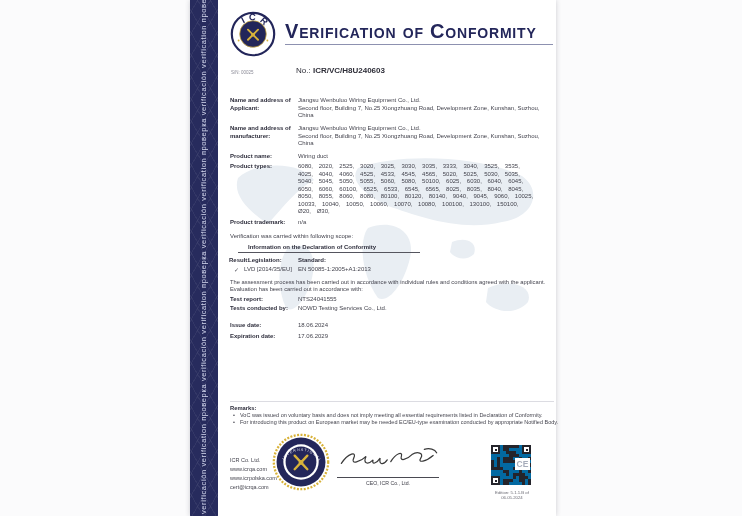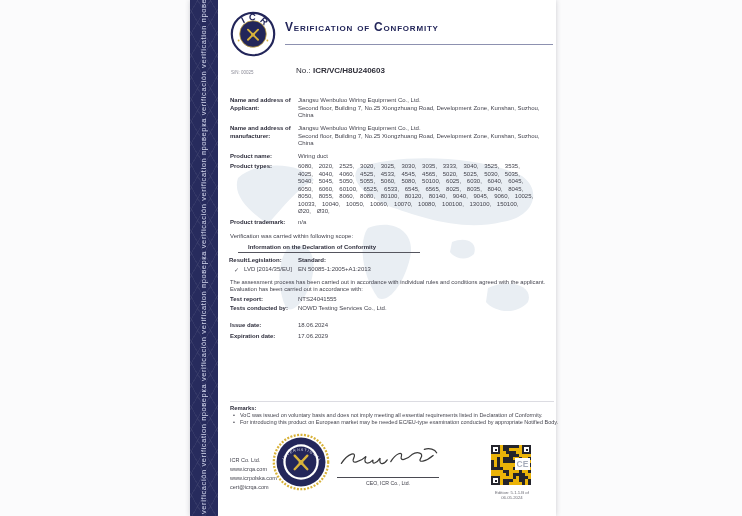--- a/index.html
+++ b/index.html
@@ -19,7 +19,7 @@
   
   .logo-top{position:absolute;left:40px;top:11px;width:46px;height:46px;}
   .logo-bottom{position:absolute;left:82px;top:433px;width:58px;height:58px;}
-  .title{position:absolute;left:95px;top:20px;font-variant:small-caps;font-size:12px;
+  .title{position:absolute;left:95px;top:20px;font-variant:small-caps;font-size:20px;
          font-weight:600;letter-spacing:.8px;color:#23265a;white-space:nowrap;}
   .header-rule{position:absolute;left:95px;top:44px;width:268px;border-top:1px solid #8d91b0;}
   .serial{position:absolute;left:41px;top:70px;font-size:4.5px;color:#8a8a96;}

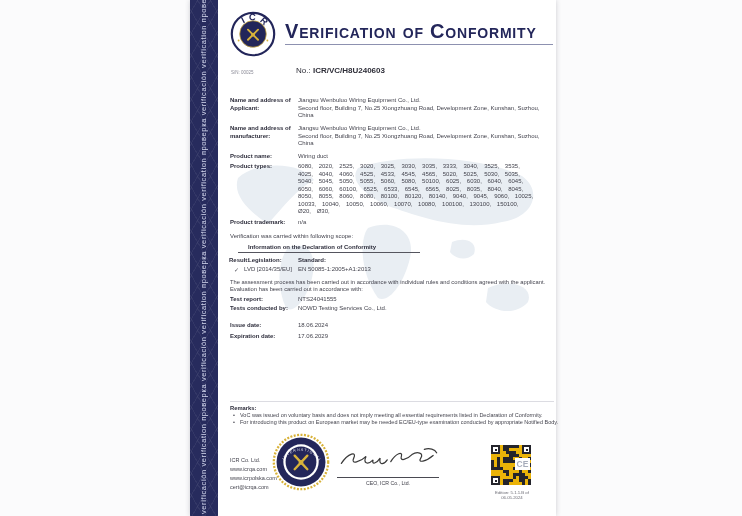--- a/index.html
+++ b/index.html
@@ -54,7 +54,7 @@
   .signature{position:absolute;left:145px;top:444px;}
   .sig-line{position:absolute;left:147px;top:477px;width:102px;border-top:1px solid #4a4a52;}
   .ceo{position:absolute;left:147px;top:480px;width:102px;text-align:center;font-size:5.2px;color:#3c3c46;}
-  .qr{position:absolute;left:301px;top:445px;width:40px;height:40px;background:#eab308;}
+  .qr{position:absolute;left:301px;top:445px;width:40px;height:40px;background:#0369a1;}
   .qr-cell{position:absolute;background:#24242b;}
   .qr-finder{position:absolute;width:9px;height:9px;border:2px solid #24242b;background:#fff;box-sizing:border-box;}
   .qr-finder::after{content:"";position:absolute;inset:1.5px;background:#24242b;}

